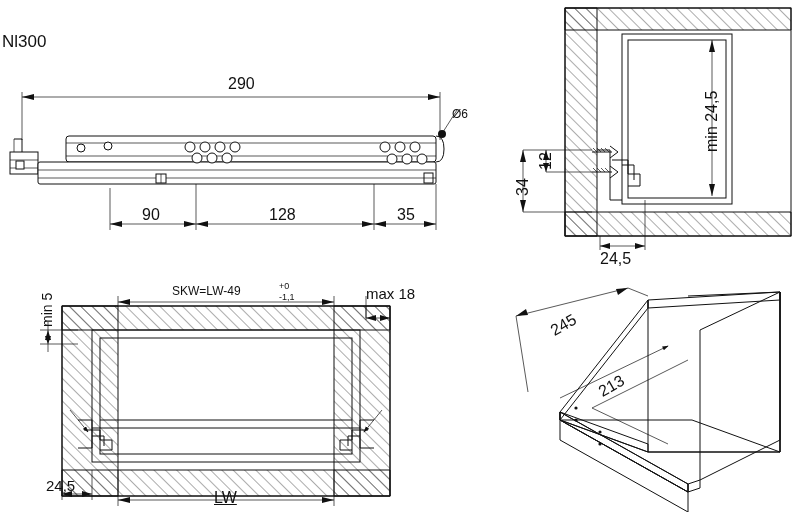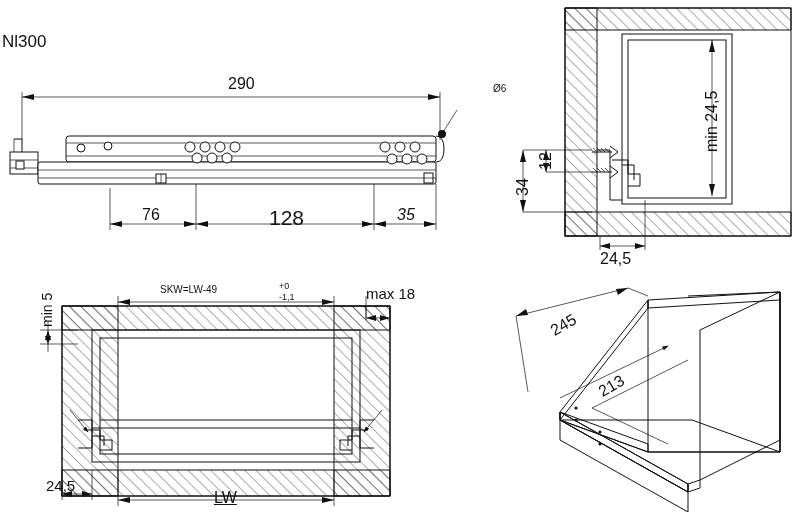--- a/index.html
+++ b/index.html
@@ -285,7 +285,7 @@
   </svg>
 
   <div class="lbl" style="left:228px; top:76px; font-size:16px;text-align:right;">290</div>
-  <div class="lbl" style="left:452px; top:84px; font-size:10px;margin-left:41px;">Ø6</div>
+  <div class="lbl" style="left:452px; top:108px; font-size:12px;">Ø6</div>
   <div class="lbl" style="left:142px; top:207px; font-size:16px;">76</div>
   <div class="lbl" style="left:269px; top:207px; font-size:21px;">128</div>
   <div class="lbl" style="left:397px; top:207px; font-size:16px;font-style:italic;">35</div>

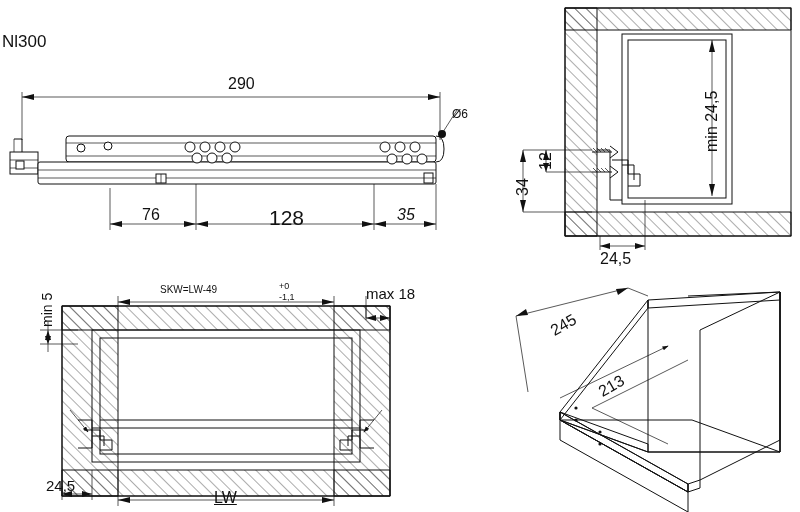--- a/index.html
+++ b/index.html
@@ -286,7 +286,7 @@
 
   <div class="lbl" style="left:228px; top:76px; font-size:16px;text-align:right;">290</div>
   <div class="lbl" style="left:452px; top:108px; font-size:12px;">Ø6</div>
-  <div class="lbl" style="left:142px; top:207px; font-size:16px;">76</div>
+  <div class="lbl" style="left:142px; top:207px; font-size:16px;">90</div>
   <div class="lbl" style="left:269px; top:207px; font-size:21px;">128</div>
   <div class="lbl" style="left:397px; top:207px; font-size:16px;font-style:italic;">35</div>
 

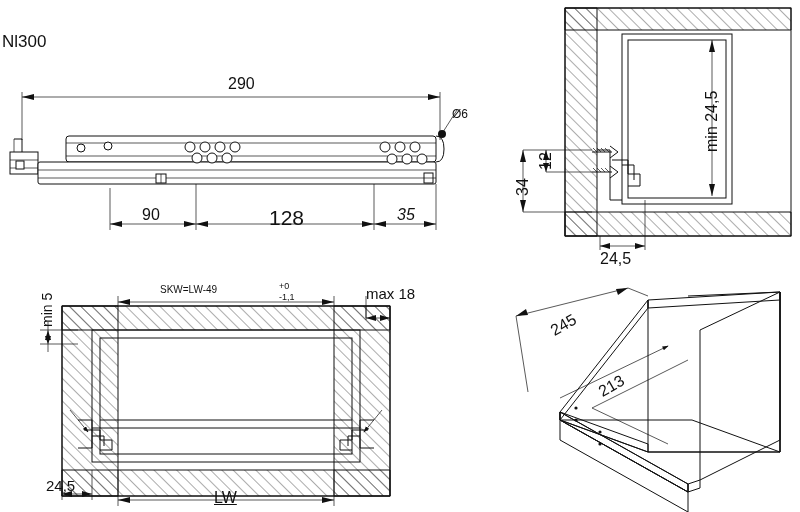--- a/index.html
+++ b/index.html
@@ -287,7 +287,7 @@
   <div class="lbl" style="left:228px; top:76px; font-size:16px;text-align:right;">290</div>
   <div class="lbl" style="left:452px; top:108px; font-size:12px;">Ø6</div>
   <div class="lbl" style="left:142px; top:207px; font-size:16px;">90</div>
-  <div class="lbl" style="left:269px; top:207px; font-size:21px;">128</div>
+  <div class="lbl" style="left:269px; top:207px; font-size:16px;">128</div>
   <div class="lbl" style="left:397px; top:207px; font-size:16px;font-style:italic;">35</div>
 
   <div class="lbl rot90" style="left:704px; top:152px; font-size:16px;">min 24,5</div>

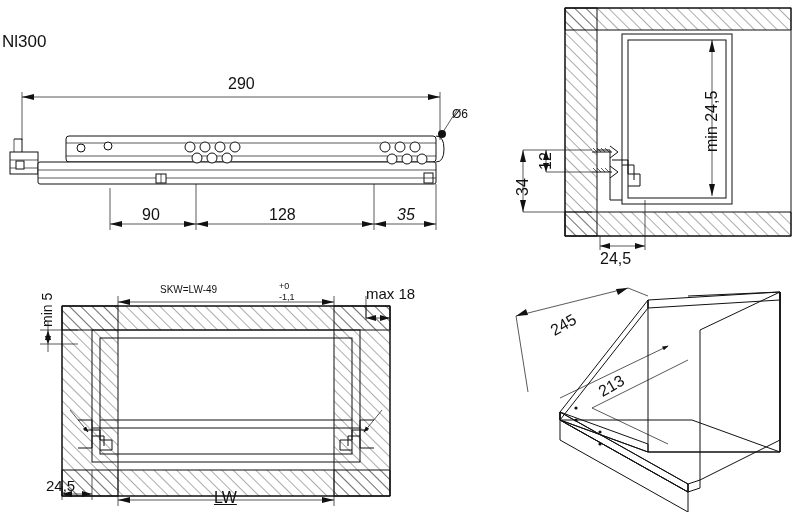--- a/index.html
+++ b/index.html
@@ -288,7 +288,7 @@
   <div class="lbl" style="left:452px; top:108px; font-size:12px;">Ø6</div>
   <div class="lbl" style="left:142px; top:207px; font-size:16px;">90</div>
   <div class="lbl" style="left:269px; top:207px; font-size:16px;">128</div>
-  <div class="lbl" style="left:397px; top:207px; font-size:16px;font-style:italic;">35</div>
+  <div class="lbl" style="left:397px; top:207px; font-size:16px;">35</div>
 
   <div class="lbl rot90" style="left:704px; top:152px; font-size:16px;">min 24,5</div>
   <div class="lbl rot90" style="left:515px; top:196px; font-size:16px;">34</div>

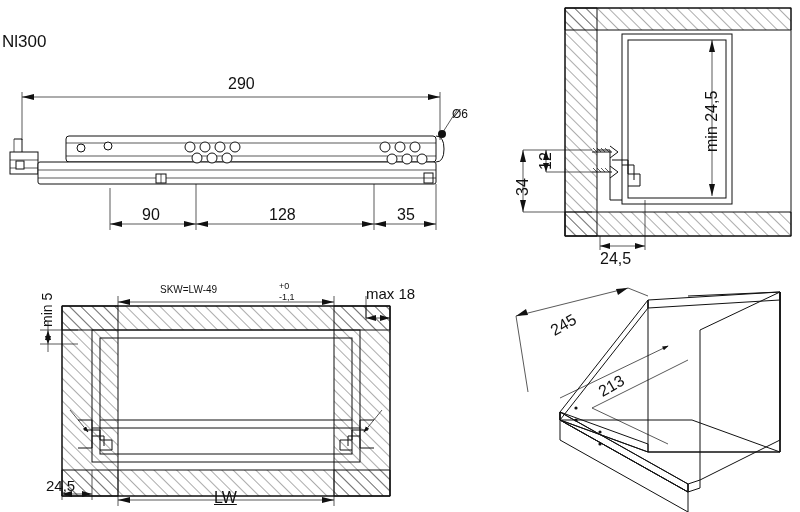--- a/index.html
+++ b/index.html
@@ -295,7 +295,7 @@
   <div class="lbl rot90" style="left:538px; top:170px; font-size:16px;">12</div>
   <div class="lbl" style="left:600px; top:251px; font-size:16px;">24,5</div>
 
-  <div class="lbl" style="left:160px; top:285px; font-size:10px;">SKW=LW-49</div>
+  <div class="lbl" style="left:172px; top:285px; font-size:12px;">SKW=LW-49</div>
   <div class="lbl tiny" style="left:279px; top:282px;">+0</div>
   <div class="lbl tiny" style="left:279px; top:293px;">-1,1</div>
   <div class="lbl" style="left:366px; top:286px; font-size:15px;">max 18</div>

